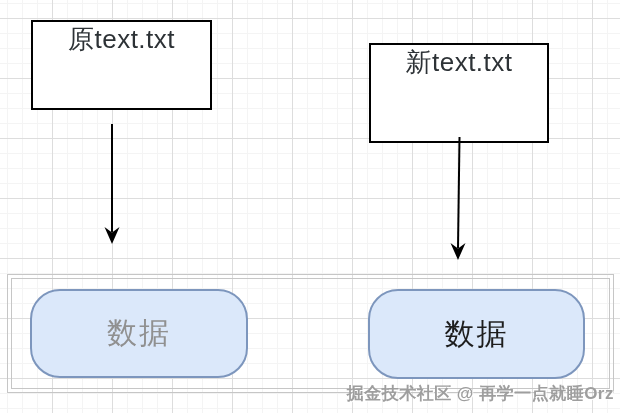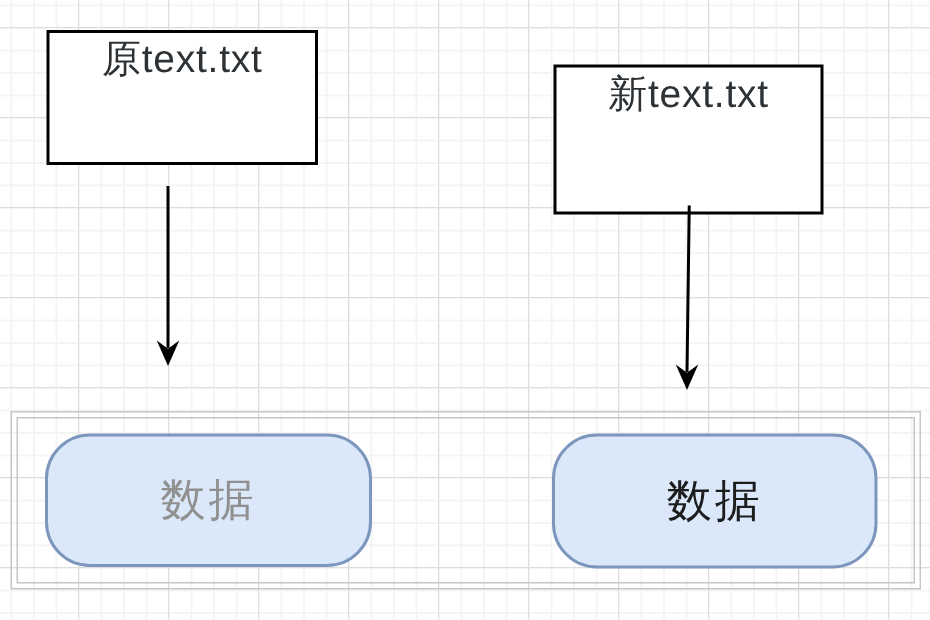--- a/index.html
+++ b/index.html
@@ -130,6 +130,7 @@
     <span>数据</span>
   </div>
 
+  <div class="watermark">掘金技术社区 @ 再学一点就睡Orz</div>
 
 </div>
 

